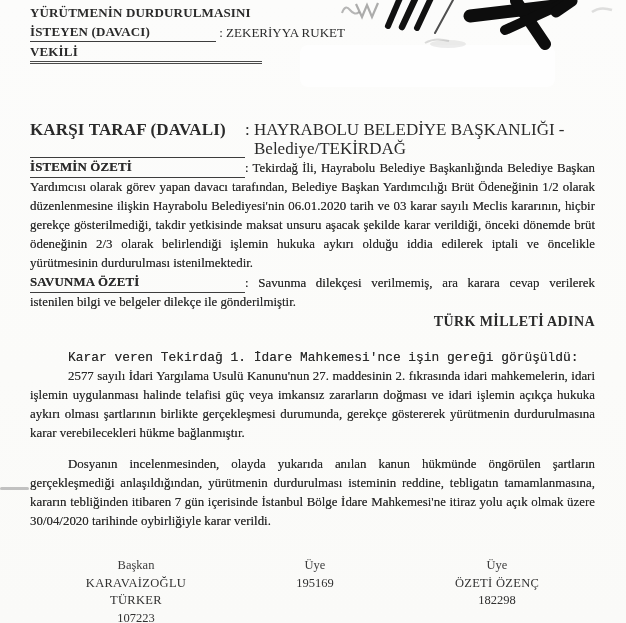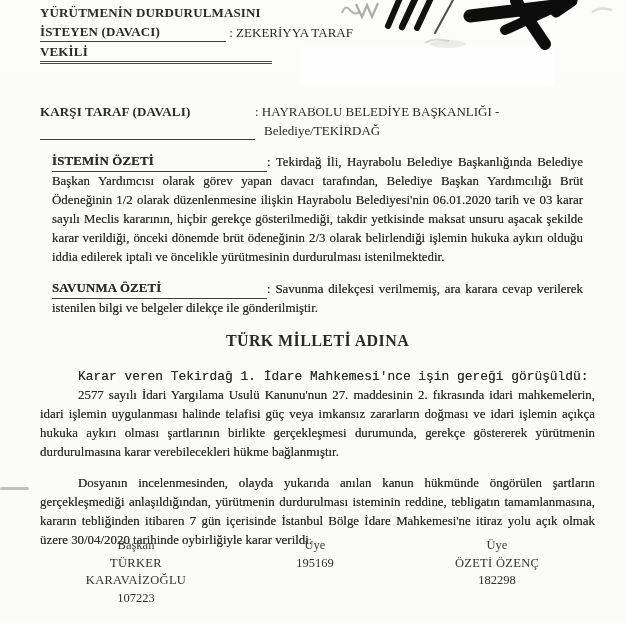--- a/index.html
+++ b/index.html
@@ -14,7 +14,7 @@
   }
   .page {
     position:absolute; inset:0;
-    padding:3px 31px 0 40px;
+    padding:3px 31px 0 30px;
     box-sizing:border-box;
     background:linear-gradient(180deg, #fcfcfb 0%, #fbfbf9 60%, #fafaf8 100%);
   }

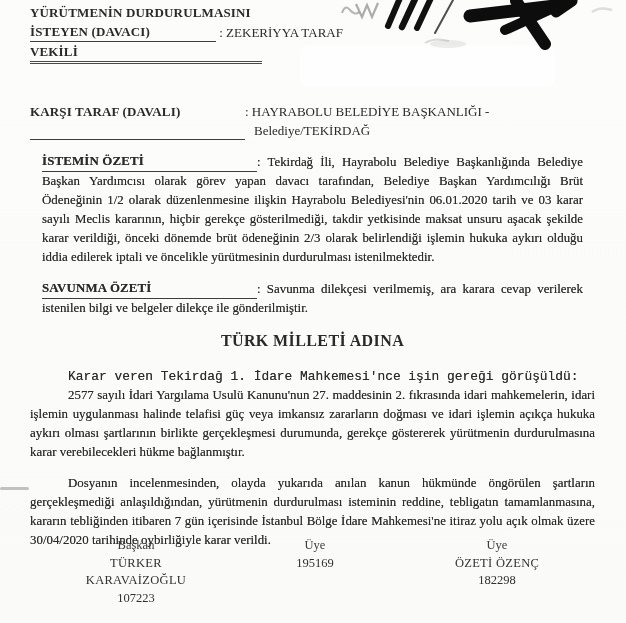--- a/index.html
+++ b/index.html
@@ -82,7 +82,7 @@
 
   <div class="row">
     <span class="lbl w-isteyen">İSTEYEN (DAVACI)</span>
-    <span class="val">: ZEKERİYYA TARAF</span>
+    <span class="val">: ZEKERİYYA RUKET</span>
   </div>
 
   <div class="row">

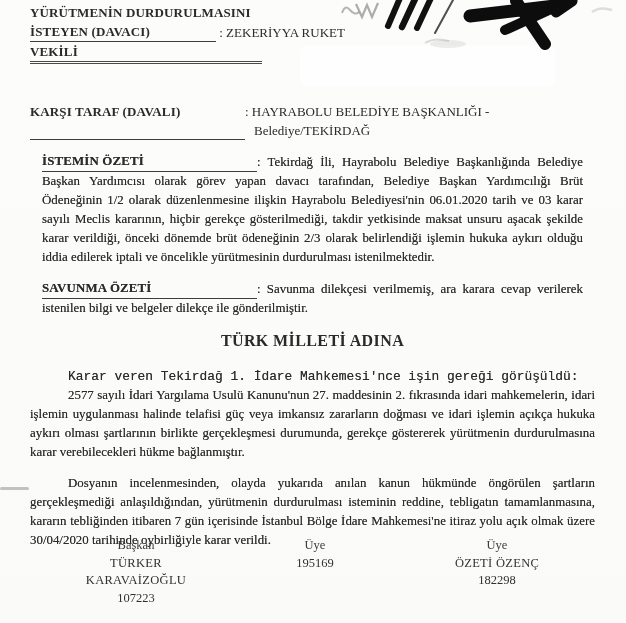--- a/index.html
+++ b/index.html
@@ -31,7 +31,7 @@
   .w-vekili  { width:232px; border-bottom:3px double #4a4a4a; }
   .w-karsi   { width:215px; }
   .val { font-size:13px; }
-  .krow { display:flex; margin-top:39px; line-height:18.5px; font-size:13px; }
+  .krow { display:flex; margin-top:57px; line-height:18.5px; font-size:17px; }
   .kval div { white-space:nowrap; }
   .k2 { padding-left:9px; }
   .hang {

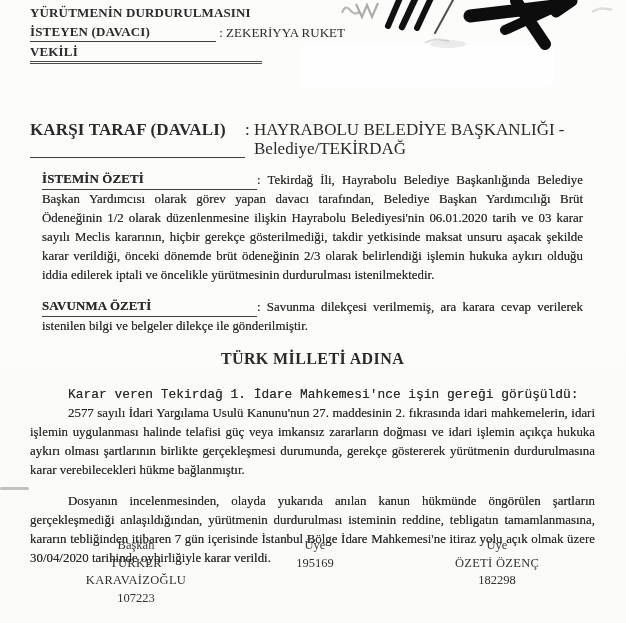--- a/index.html
+++ b/index.html
@@ -35,7 +35,7 @@
   .kval div { white-space:nowrap; }
   .k2 { padding-left:9px; }
   .hang {
-    margin:12px; text-align:justify;
+    margin:0; text-align:justify;
     font-size:12.9px; line-height:19px;
     color:#2b2b2b;
     text-shadow:0 0 .3px rgba(45,45,45,.7);

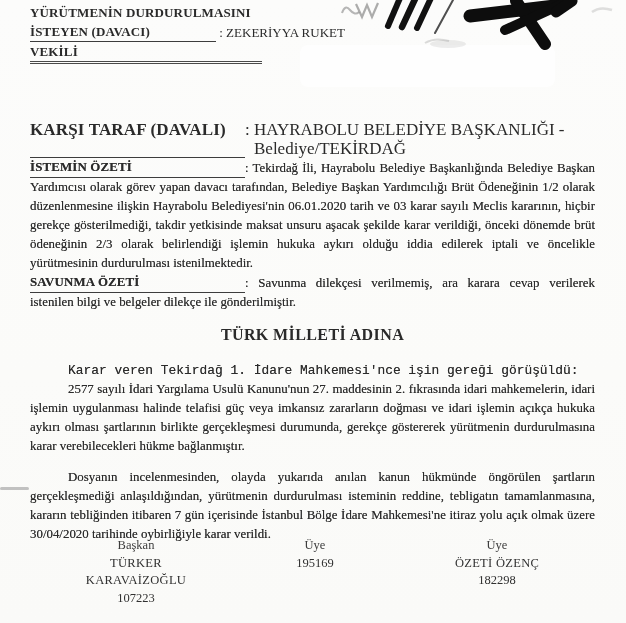--- a/index.html
+++ b/index.html
@@ -41,9 +41,9 @@
     text-shadow:0 0 .3px rgba(45,45,45,.7);
   }
   .center-head {
-    text-align:center; font-weight:bold;
-    font-size:16px; letter-spacing:.4px;
-    margin-top:13px; line-height:19px;
+    text-align:right; font-weight:bold;
+    font-size:14px; letter-spacing:.4px;
+    line-height:19px;
   }
   .para {
     margin:0; text-align:justify;

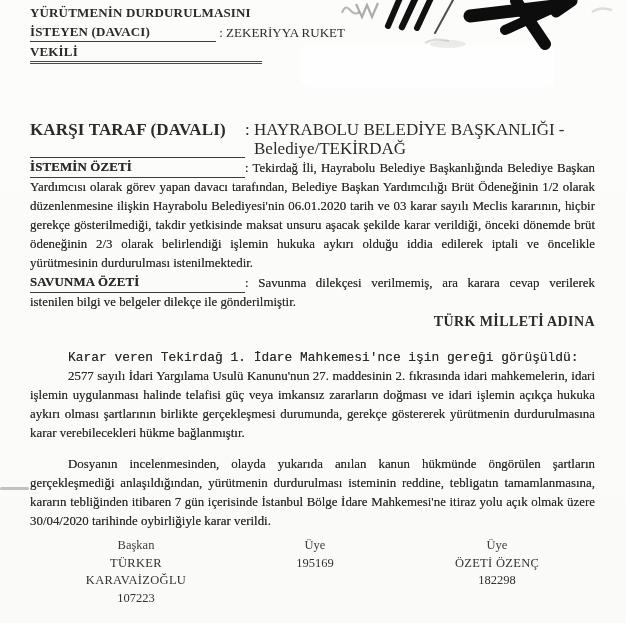--- a/index.html
+++ b/index.html
@@ -54,7 +54,7 @@
   }
   .p-karar { margin-top:17px; text-align:left;font-family:Liberation Mono, monospace; }
   .p-dosya { margin-top:12px; }
-  .signatures { position:absolute; top:537px; left:0; width:626px; height:66px; }
+  .signatures { position:absolute; top:557px; left:0; width:626px; height:66px; }
   .sig-col {
     position:absolute; top:0; width:200px;
     text-align:center; font-size:12.5px; line-height:17.5px;

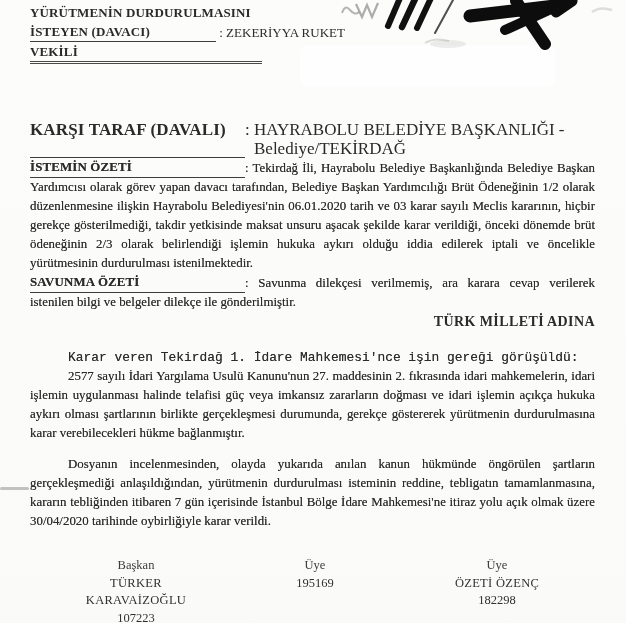--- a/index.html
+++ b/index.html
@@ -112,8 +112,8 @@
 <div class="signatures">
   <div class="sig-col sig-1">
     <div class="sig-title">Başkan</div>
+    <div class="sig-name">KARAVAİZOĞLU</div>
     <div class="sig-name">TÜRKER</div>
-    <div class="sig-name">KARAVAİZOĞLU</div>
     <div class="sig-reg">107223</div>
   </div>
   <div class="sig-col sig-2">

